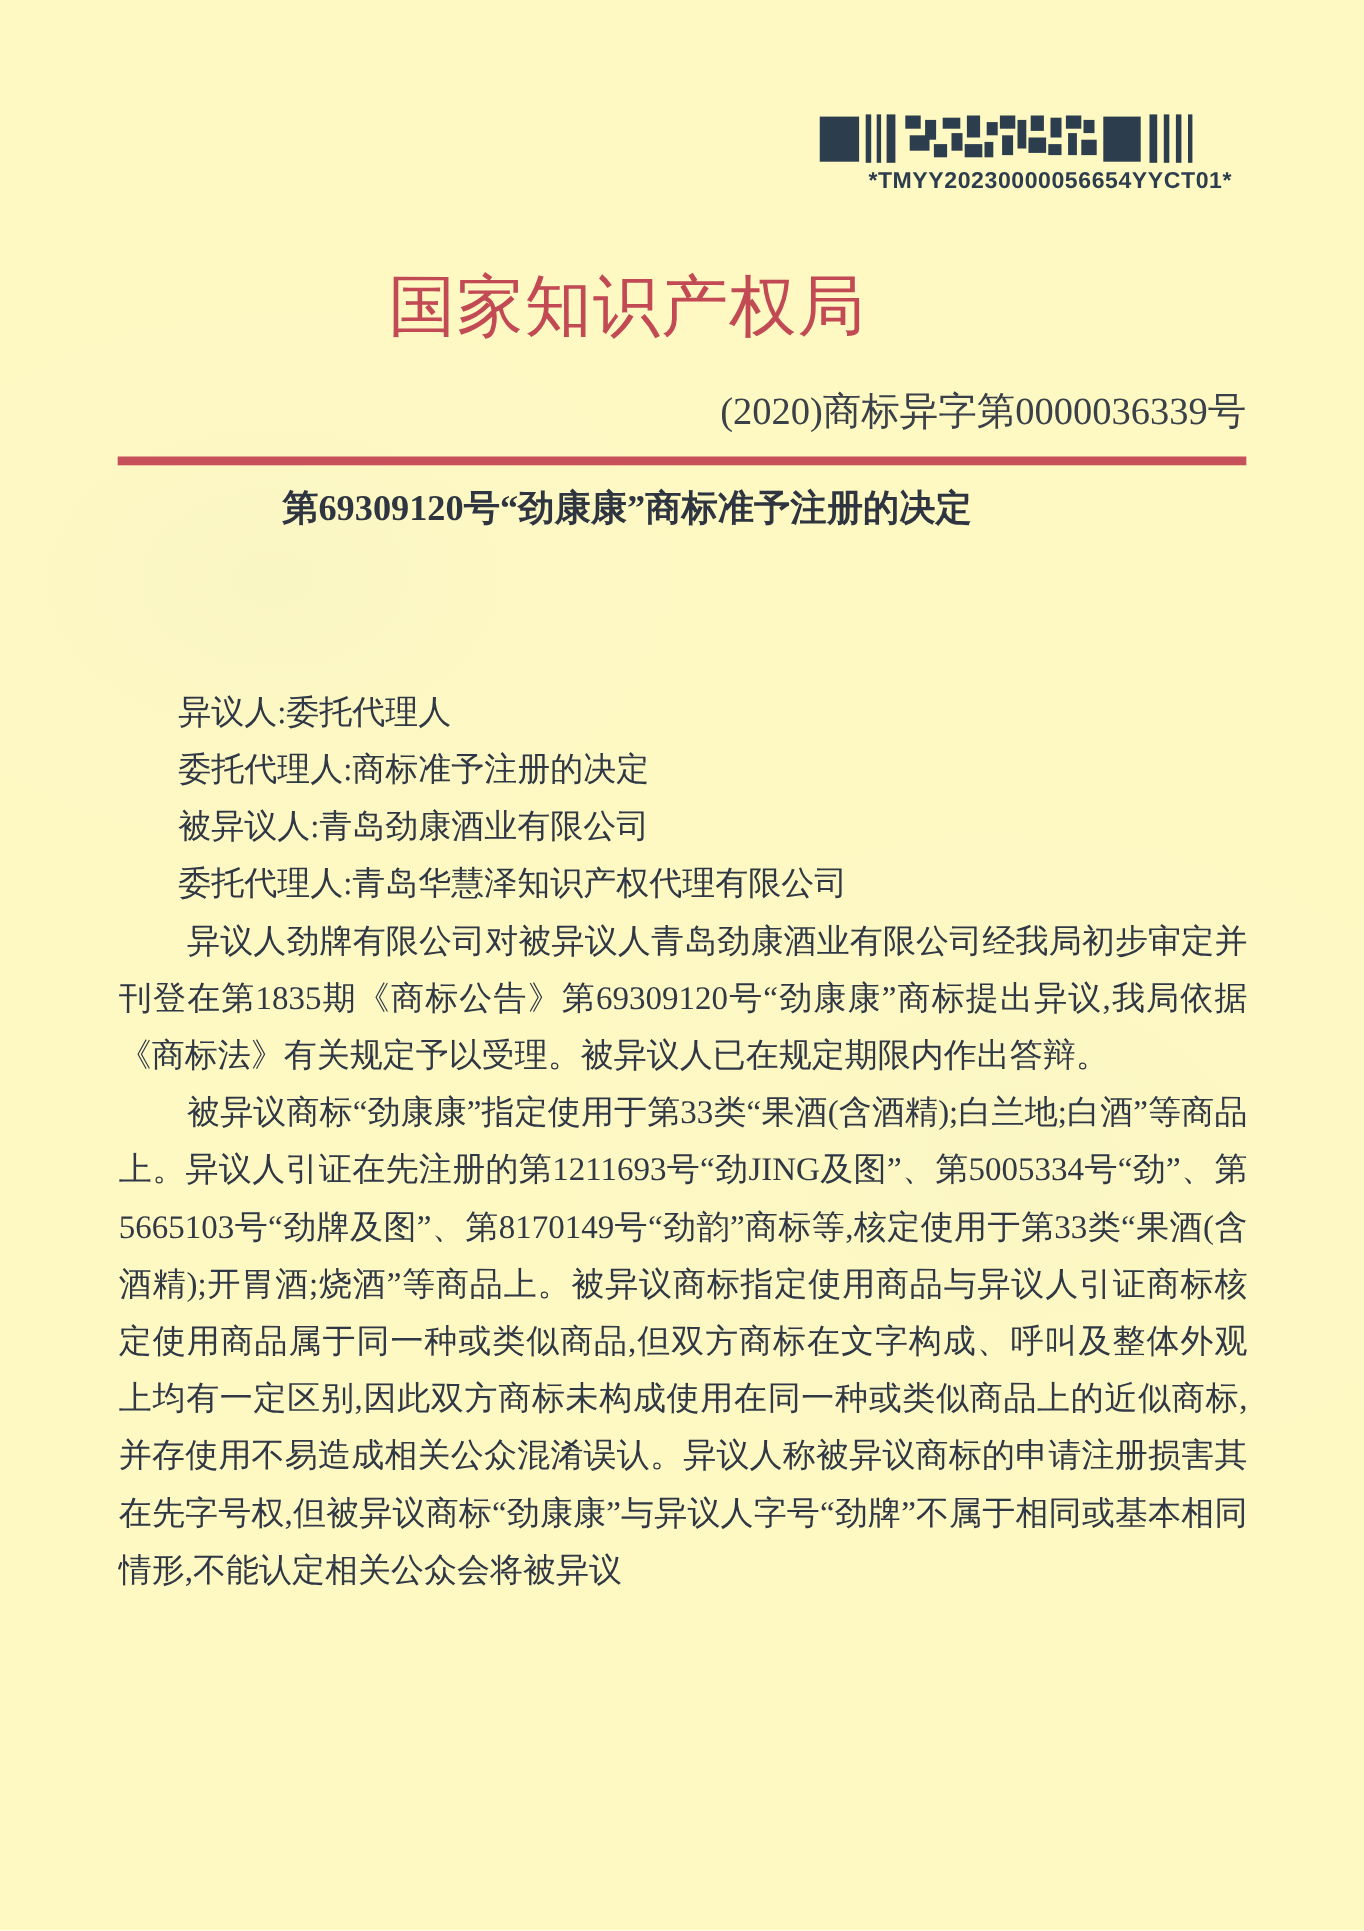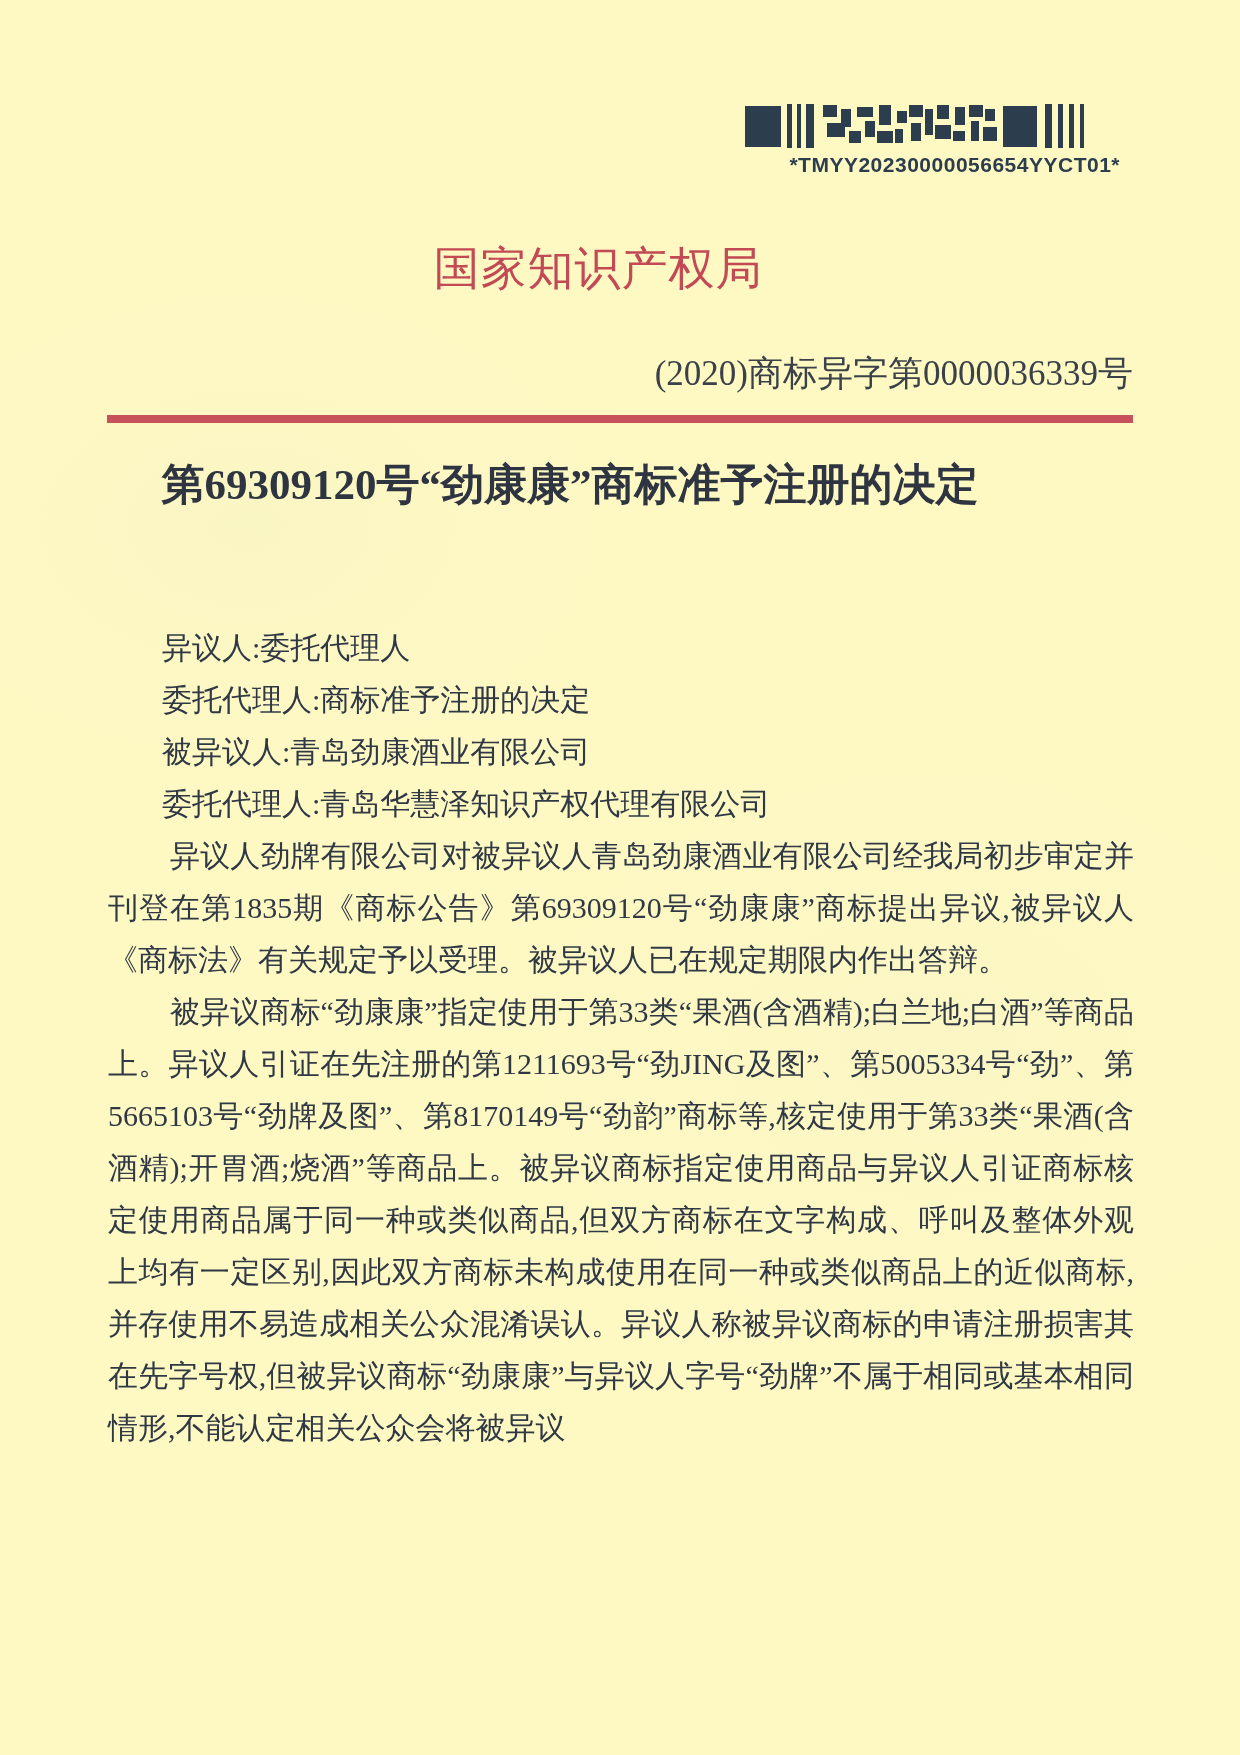--- a/index.html
+++ b/index.html
@@ -47,10 +47,10 @@
 
   .agency-title {
     position: absolute;
-    left: 598px;
+    left: 570px;
     top: 238px;
     transform: translateX(-50%);
-    font-size: 46px;
+    font-size: 61px;
     font-weight: 400;
     letter-spacing: 1px;
     color: #c24a55;

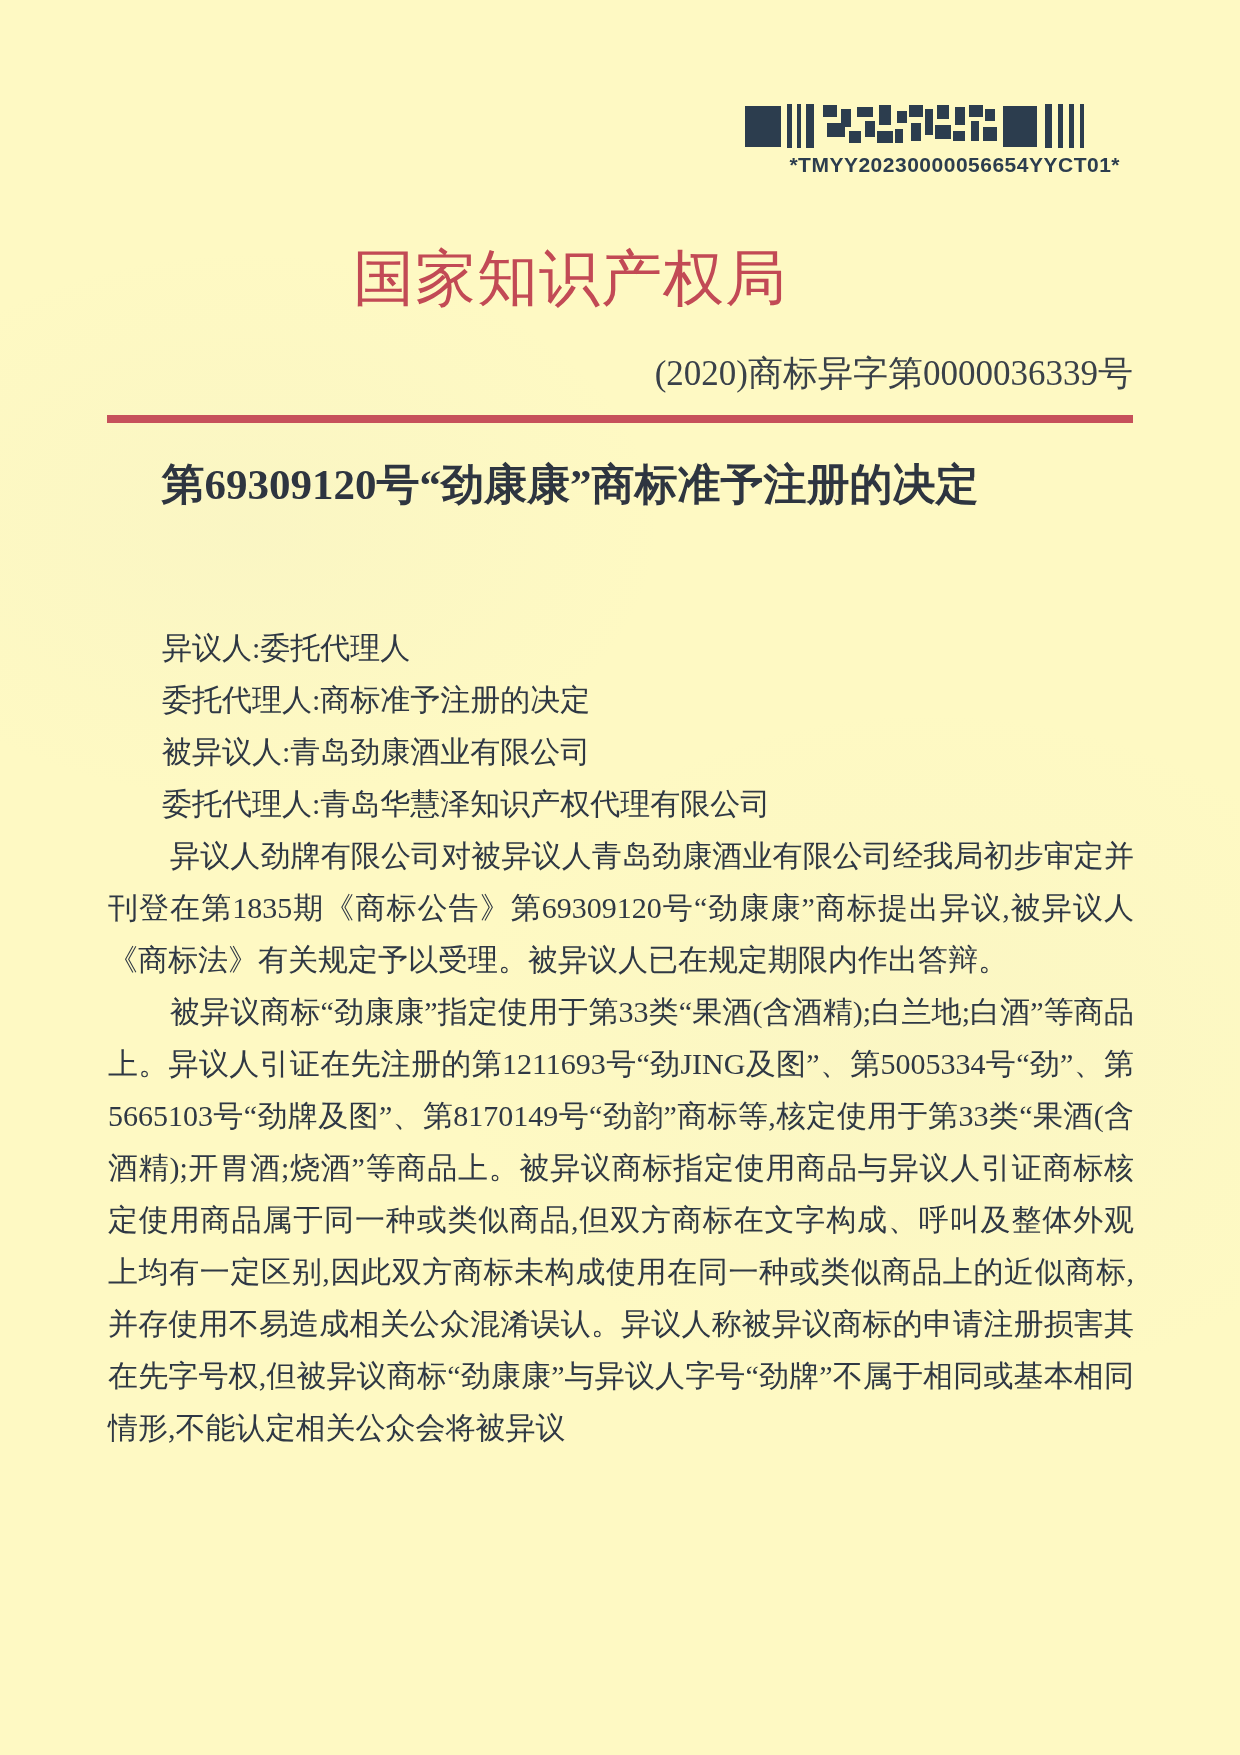--- a/index.html
+++ b/index.html
@@ -78,9 +78,9 @@
   .decision-title {
     position: absolute;
     left: 570px;
-    top: 456px;
+    top: 440px;
     transform: translateX(-50%);
-    font-size: 43px;
+    font-size: 33px;
     font-weight: 700;
     color: #2e3540;
     white-space: nowrap;

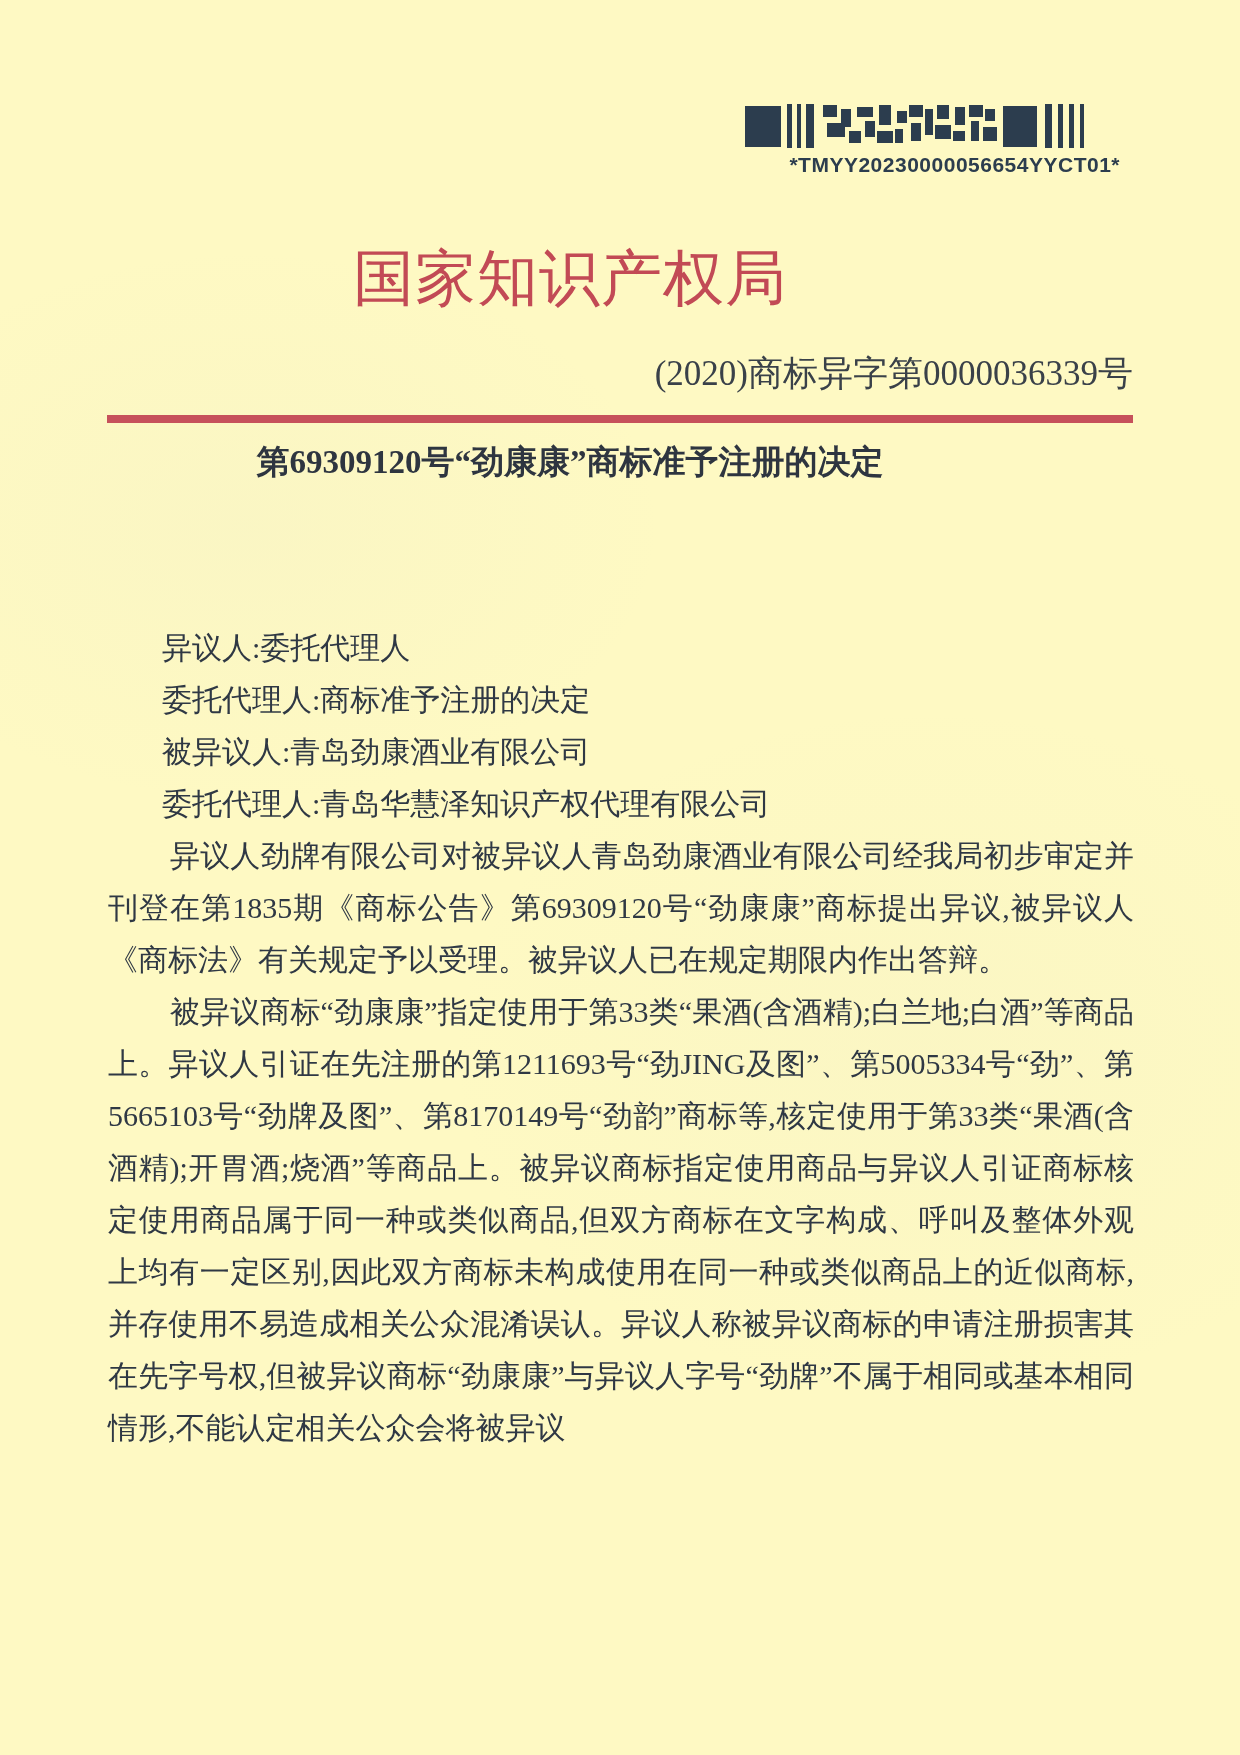--- a/index.html
+++ b/index.html
@@ -161,7 +161,7 @@
     <p class="party-line">委托代理人:商标准予注册的决定</p>
     <p class="party-line">被异议人:青岛劲康酒业有限公司</p>
     <p class="party-line">委托代理人:青岛华慧泽知识产权代理有限公司</p>
-    <p class="paragraph">异议人劲牌有限公司对被异议人青岛劲康酒业有限公司经我局初步审定并刊登在第1835期《商标公告》第69309120号“劲康康”商标提出异议,被异议人《商标法》有关规定予以受理。被异议人已在规定期限内作出答辩。</p>
+    <p class="paragraph">异议人劲牌有限公司对被异议人青岛劲康酒业有限公司经我局初步审定并刊登在第1835期《商标公告》第69309120号“劲康康”商标提出异议,我局依据《商标法》有关规定予以受理。被异议人已在规定期限内作出答辩。</p>
     <p class="paragraph">被异议商标“劲康康”指定使用于第33类“果酒(含酒精);白兰地;白酒”等商品上。异议人引证在先注册的第1211693号“劲JING及图”、第5005334号“劲”、第5665103号“劲牌及图”、第8170149号“劲韵”商标等,核定使用于第33类“果酒(含酒精);开胃酒;烧酒”等商品上。被异议商标指定使用商品与异议人引证商标核定使用商品属于同一种或类似商品,但双方商标在文字构成、呼叫及整体外观上均有一定区别,因此双方商标未构成使用在同一种或类似商品上的近似商标,并存使用不易造成相关公众混淆误认。异议人称被异议商标的申请注册损害其在先字号权,但被异议商标“劲康康”与异议人字号“劲牌”不属于相同或基本相同情形,不能认定相关公众会将被异议</p>
   </div>
 

